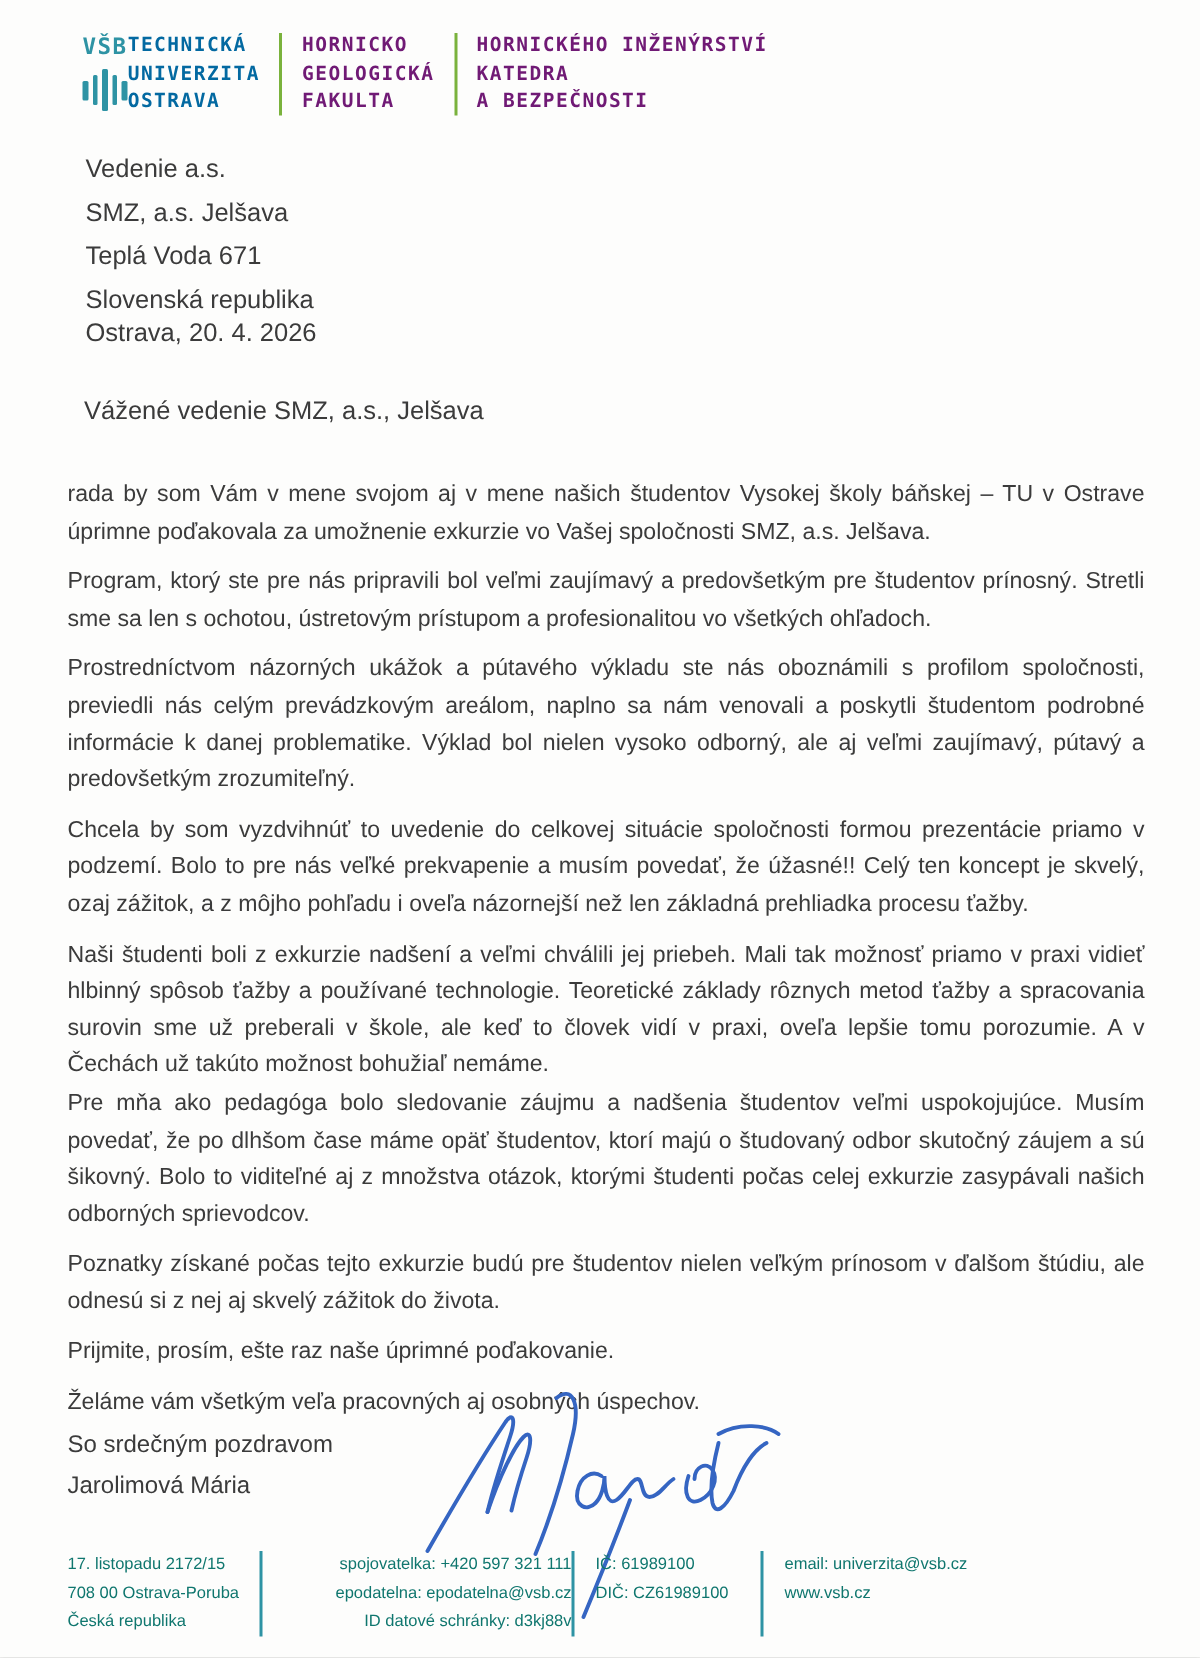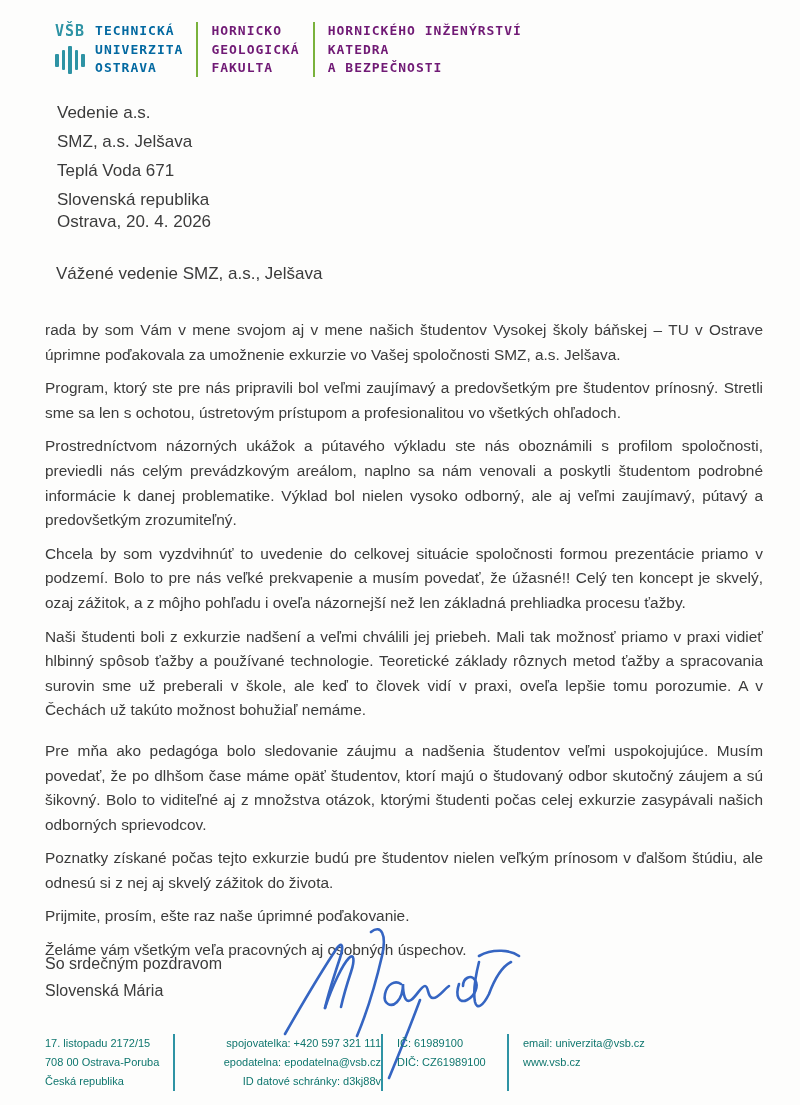--- a/index.html
+++ b/index.html
@@ -16,7 +16,7 @@
 
   
   .letterhead { position:absolute; top:22px; left:55px; display:flex; align-items:flex-start; }
-  .logo-col { display:flex; flex-direction:column; margin-right:10px; }
+  .logo-col { display:flex; flex-direction:column; }
   .acronym {
     font-family:"DejaVu Sans Mono", monospace;
     font-weight:bold; font-size:15px; letter-spacing:1px;

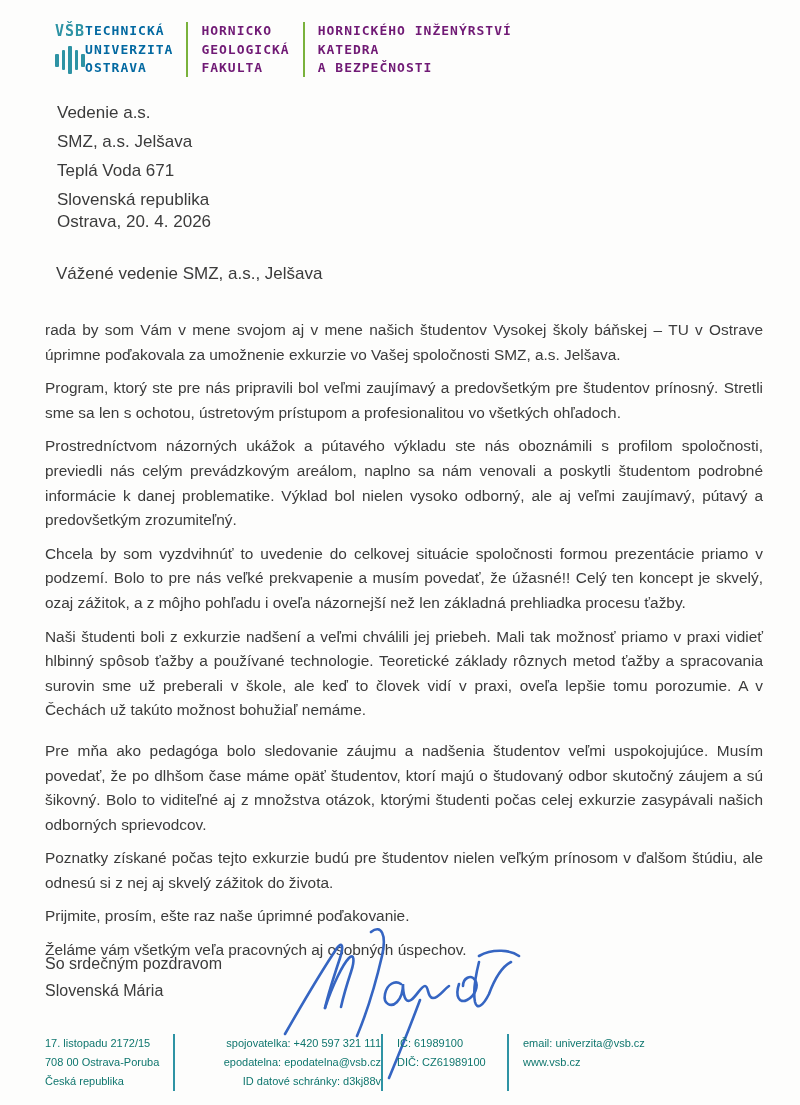--- a/index.html
+++ b/index.html
@@ -114,7 +114,7 @@
     <p>Program, ktorý ste pre nás pripravili bol veľmi zaujímavý a predovšetkým pre študentov  prínosný. Stretli sme sa len s ochotou, ústretovým prístupom a profesionalitou vo všetkých ohľadoch.</p>
     <p>Prostredníctvom názorných ukážok a pútavého výkladu ste nás oboznámili s profilom spoločnosti, previedli nás celým prevádzkovým areálom, naplno sa nám venovali a poskytli  študentom podrobné informácie k danej problematike. Výklad bol nielen vysoko odborný, ale aj veľmi zaujímavý, pútavý a predovšetkým zrozumiteľný.</p>
     <p>Chcela by som vyzdvihnúť to uvedenie do celkovej situácie spoločnosti formou prezentácie priamo v podzemí. Bolo to pre nás veľké prekvapenie a musím povedať, že úžasné!! Celý ten koncept je skvelý, ozaj zážitok, a z môjho pohľadu i oveľa názornejší než len základná prehliadka procesu ťažby.</p>
-    <p style="margin-bottom:16px">Naši študenti boli z exkurzie nadšení a veľmi chválili jej priebeh. Mali tak možnosť priamo v praxi vidieť hlbinný spôsob ťažby a používané  technologie. Teoretické základy rôznych metod ťažby a spracovania surovin sme už preberali v škole, ale keď to človek vidí v praxi, oveľa lepšie tomu porozumie. A v Čechách už takúto možnost bohužiaľ nemáme.</p>
+    <p style="margin-bottom:1px">Naši študenti boli z exkurzie nadšení a veľmi chválili jej priebeh. Mali tak možnosť priamo v praxi vidieť hlbinný spôsob ťažby a používané  technologie. Teoretické základy rôznych metod ťažby a spracovania surovin sme už preberali v škole, ale keď to človek vidí v praxi, oveľa lepšie tomu porozumie. A v Čechách už takúto možnost bohužiaľ nemáme.</p>
     <p class="no-gap">Pre mňa ako pedagóga bolo sledovanie záujmu a nadšenia študentov veľmi uspokojujúce. Musím povedať, že po dlhšom čase máme opäť študentov, ktorí majú o študovaný odbor skutočný záujem a sú šikovný. Bolo to viditeľné aj z množstva otázok, ktorými  študenti počas celej exkurzie zasypávali našich odborných sprievodcov.</p>
     <p>Poznatky získané počas tejto exkurzie budú pre študentov nielen veľkým prínosom v ďalšom štúdiu, ale odnesú si z nej aj skvelý zážitok do života.</p>
     <p>Prijmite, prosím, ešte raz naše úprimné poďakovanie.</p>

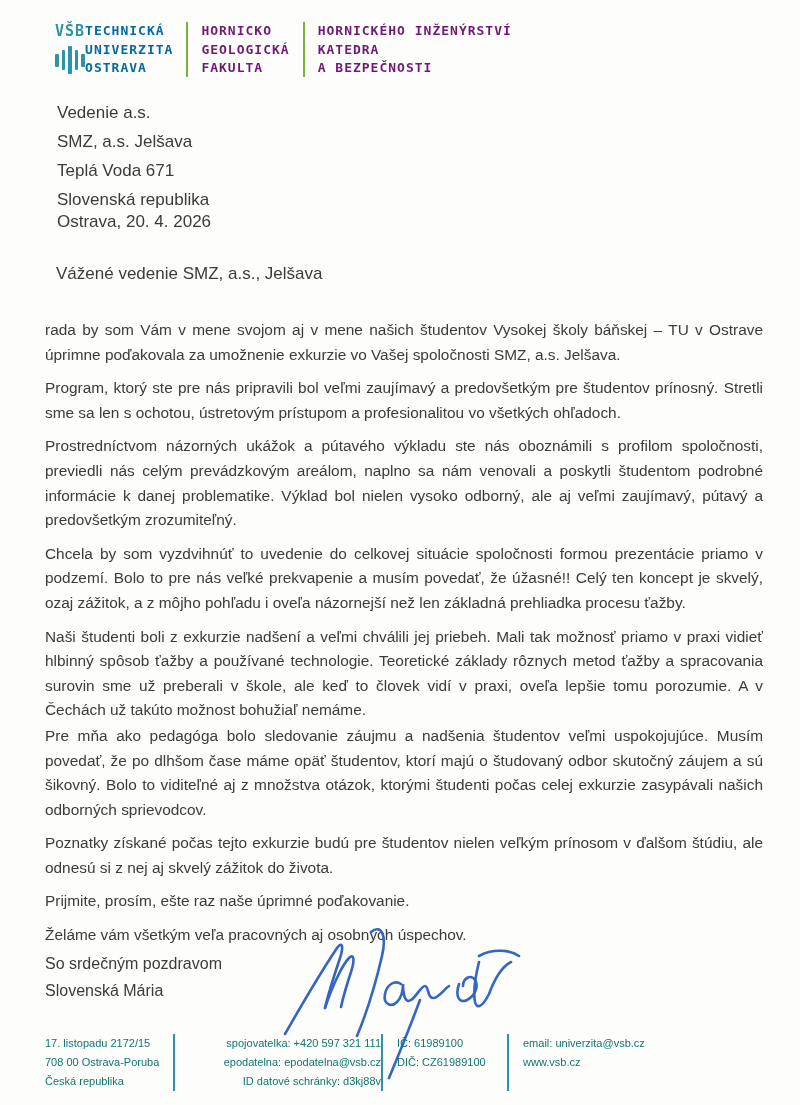--- a/index.html
+++ b/index.html
@@ -123,7 +123,7 @@
 
   <div class="closing">
     <div>So srdečným pozdravom</div>
-    <div>Slovenská Mária</div>
+    <div>Jarolimová Mária</div>
   </div>
 
   <svg class="sig-svg" width="240" height="160" viewBox="0 0 240 160">

